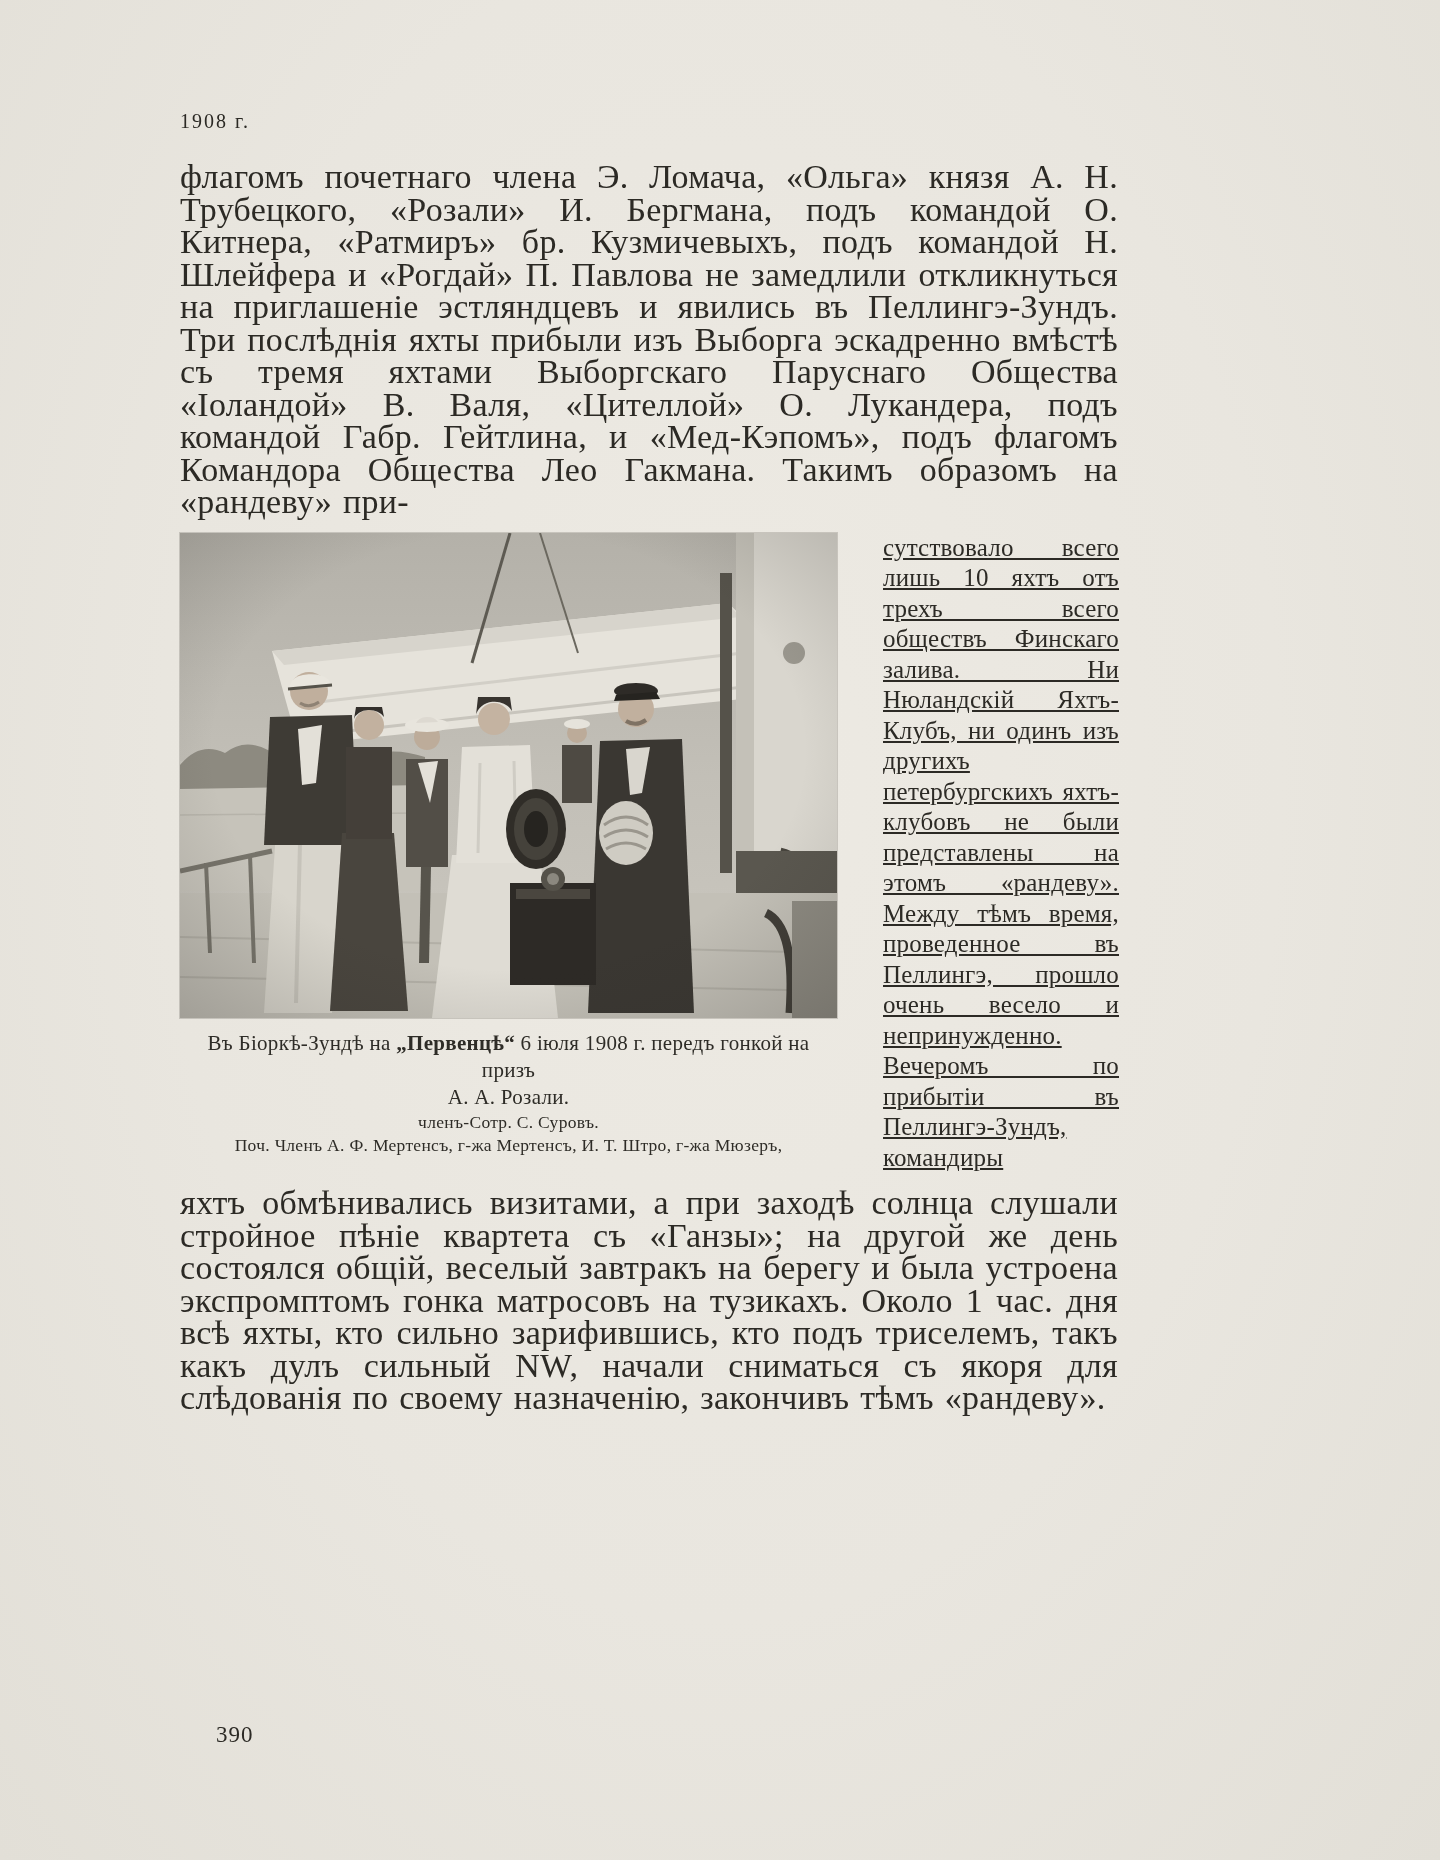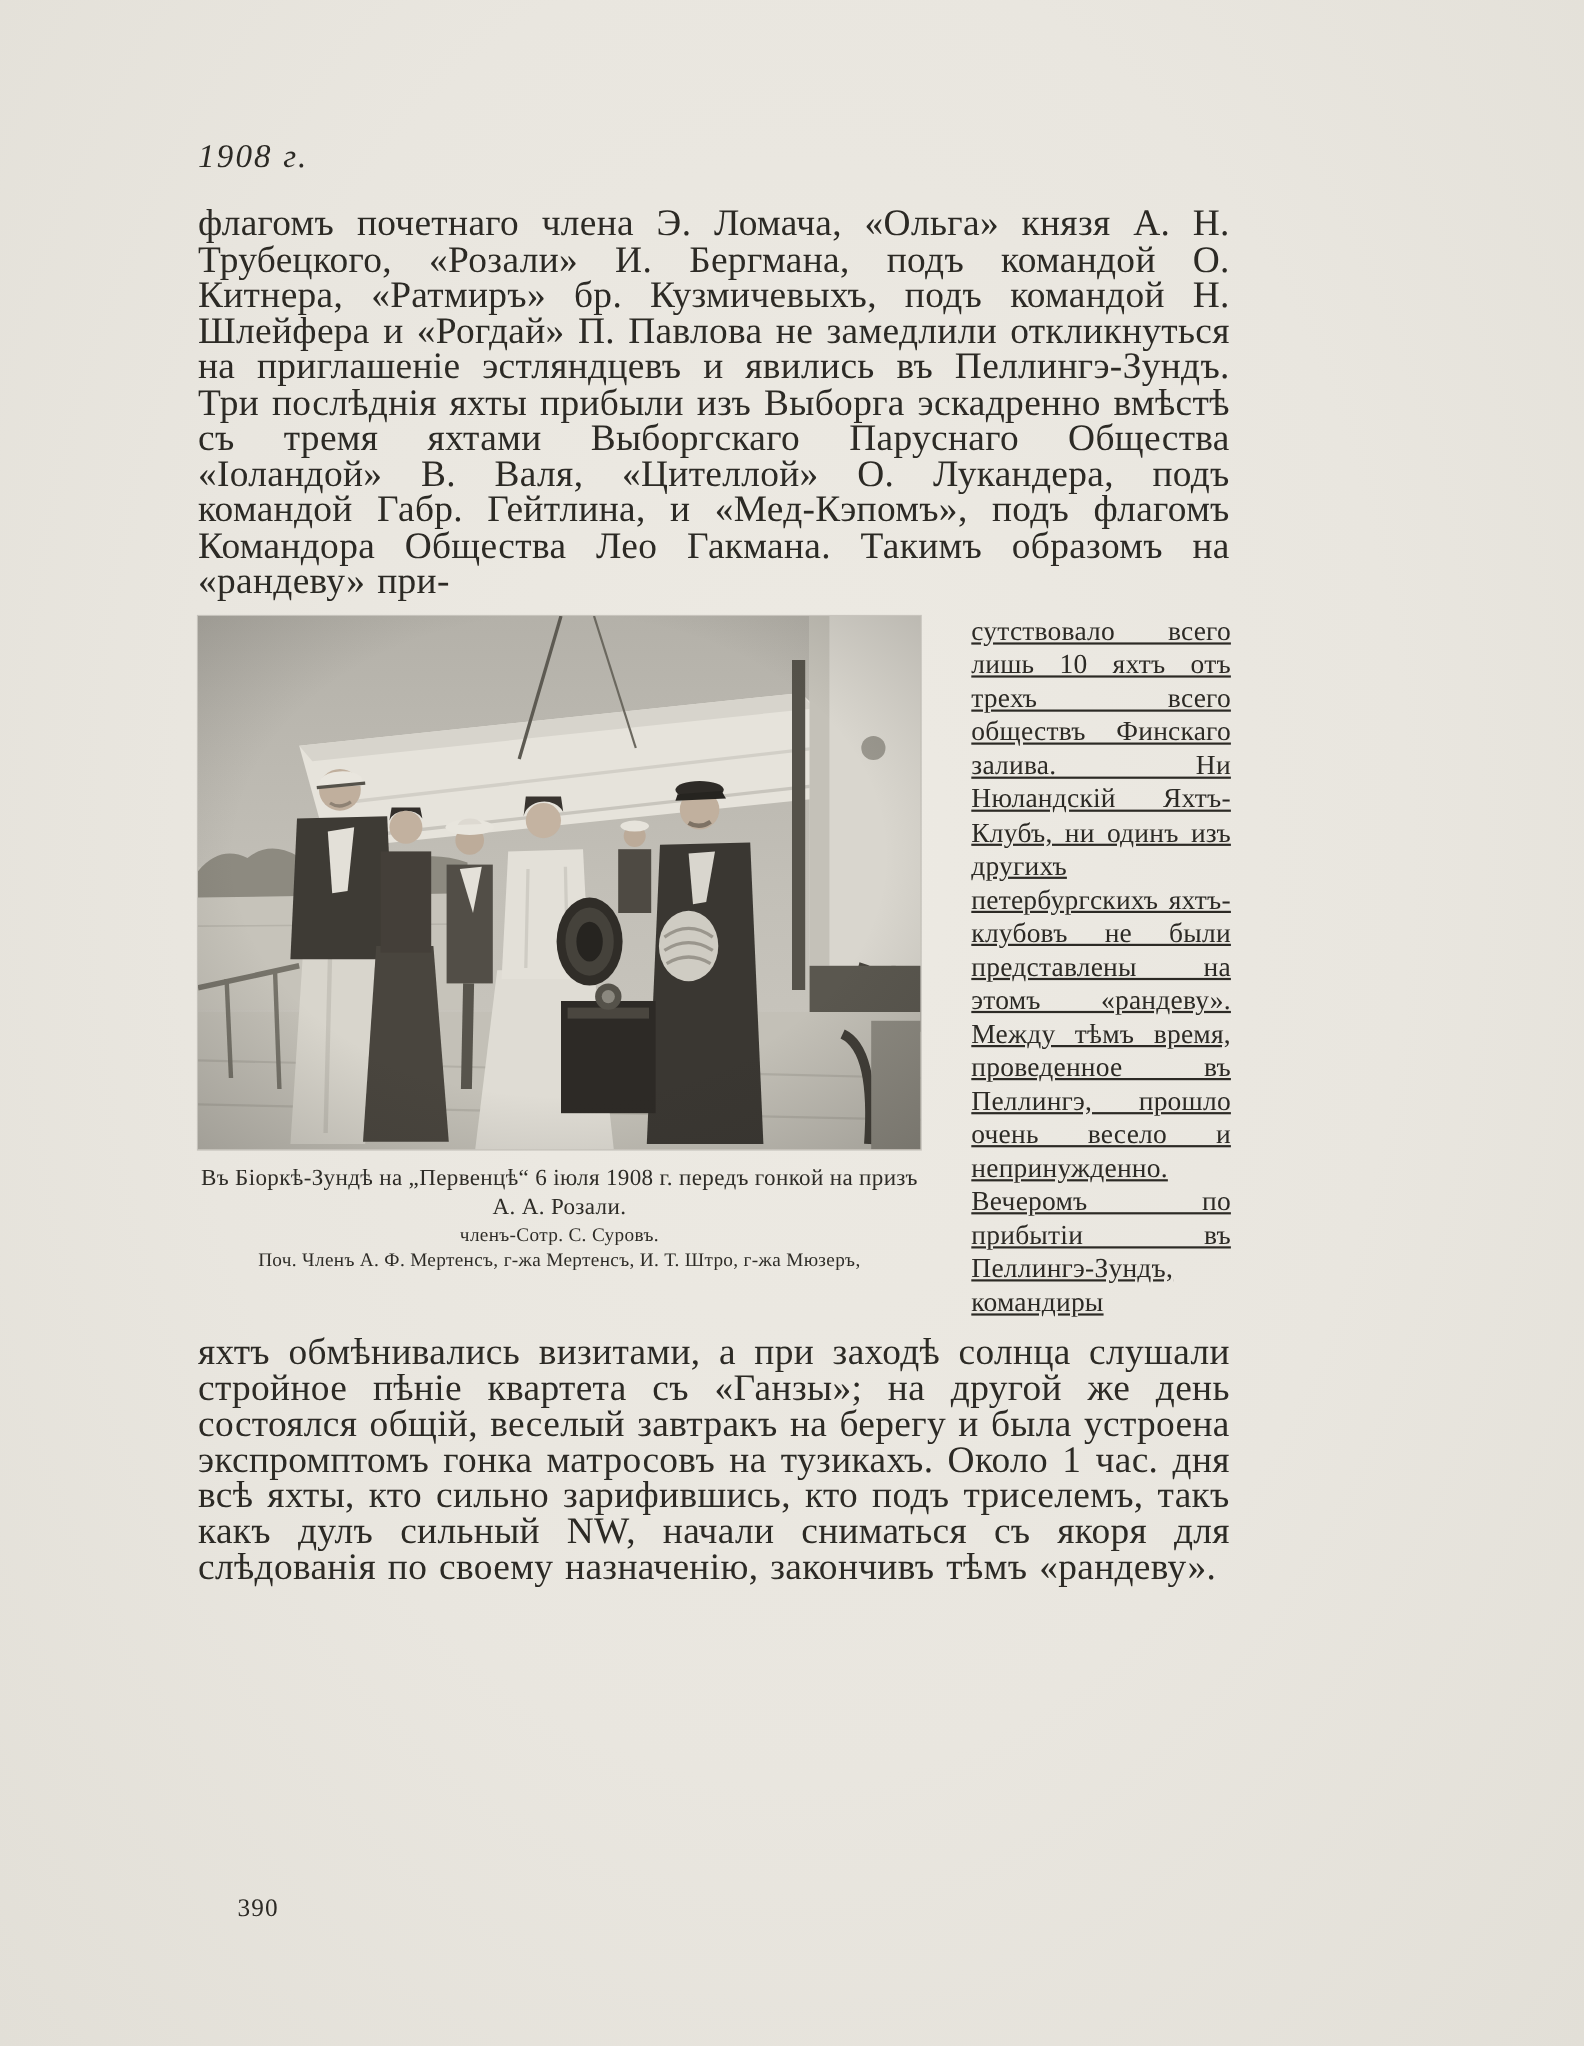--- a/index.html
+++ b/index.html
@@ -18,10 +18,9 @@
     overflow: hidden;
   }
   .year {
-    font-size: 30px;
+    font-size: 20px;
     letter-spacing: 2px;
-    margin: 16px 0 28px 0;
-    font-style: italic;
+    margin: 0 0 28px 0;
   }
   .body {
     font-size: 34px;

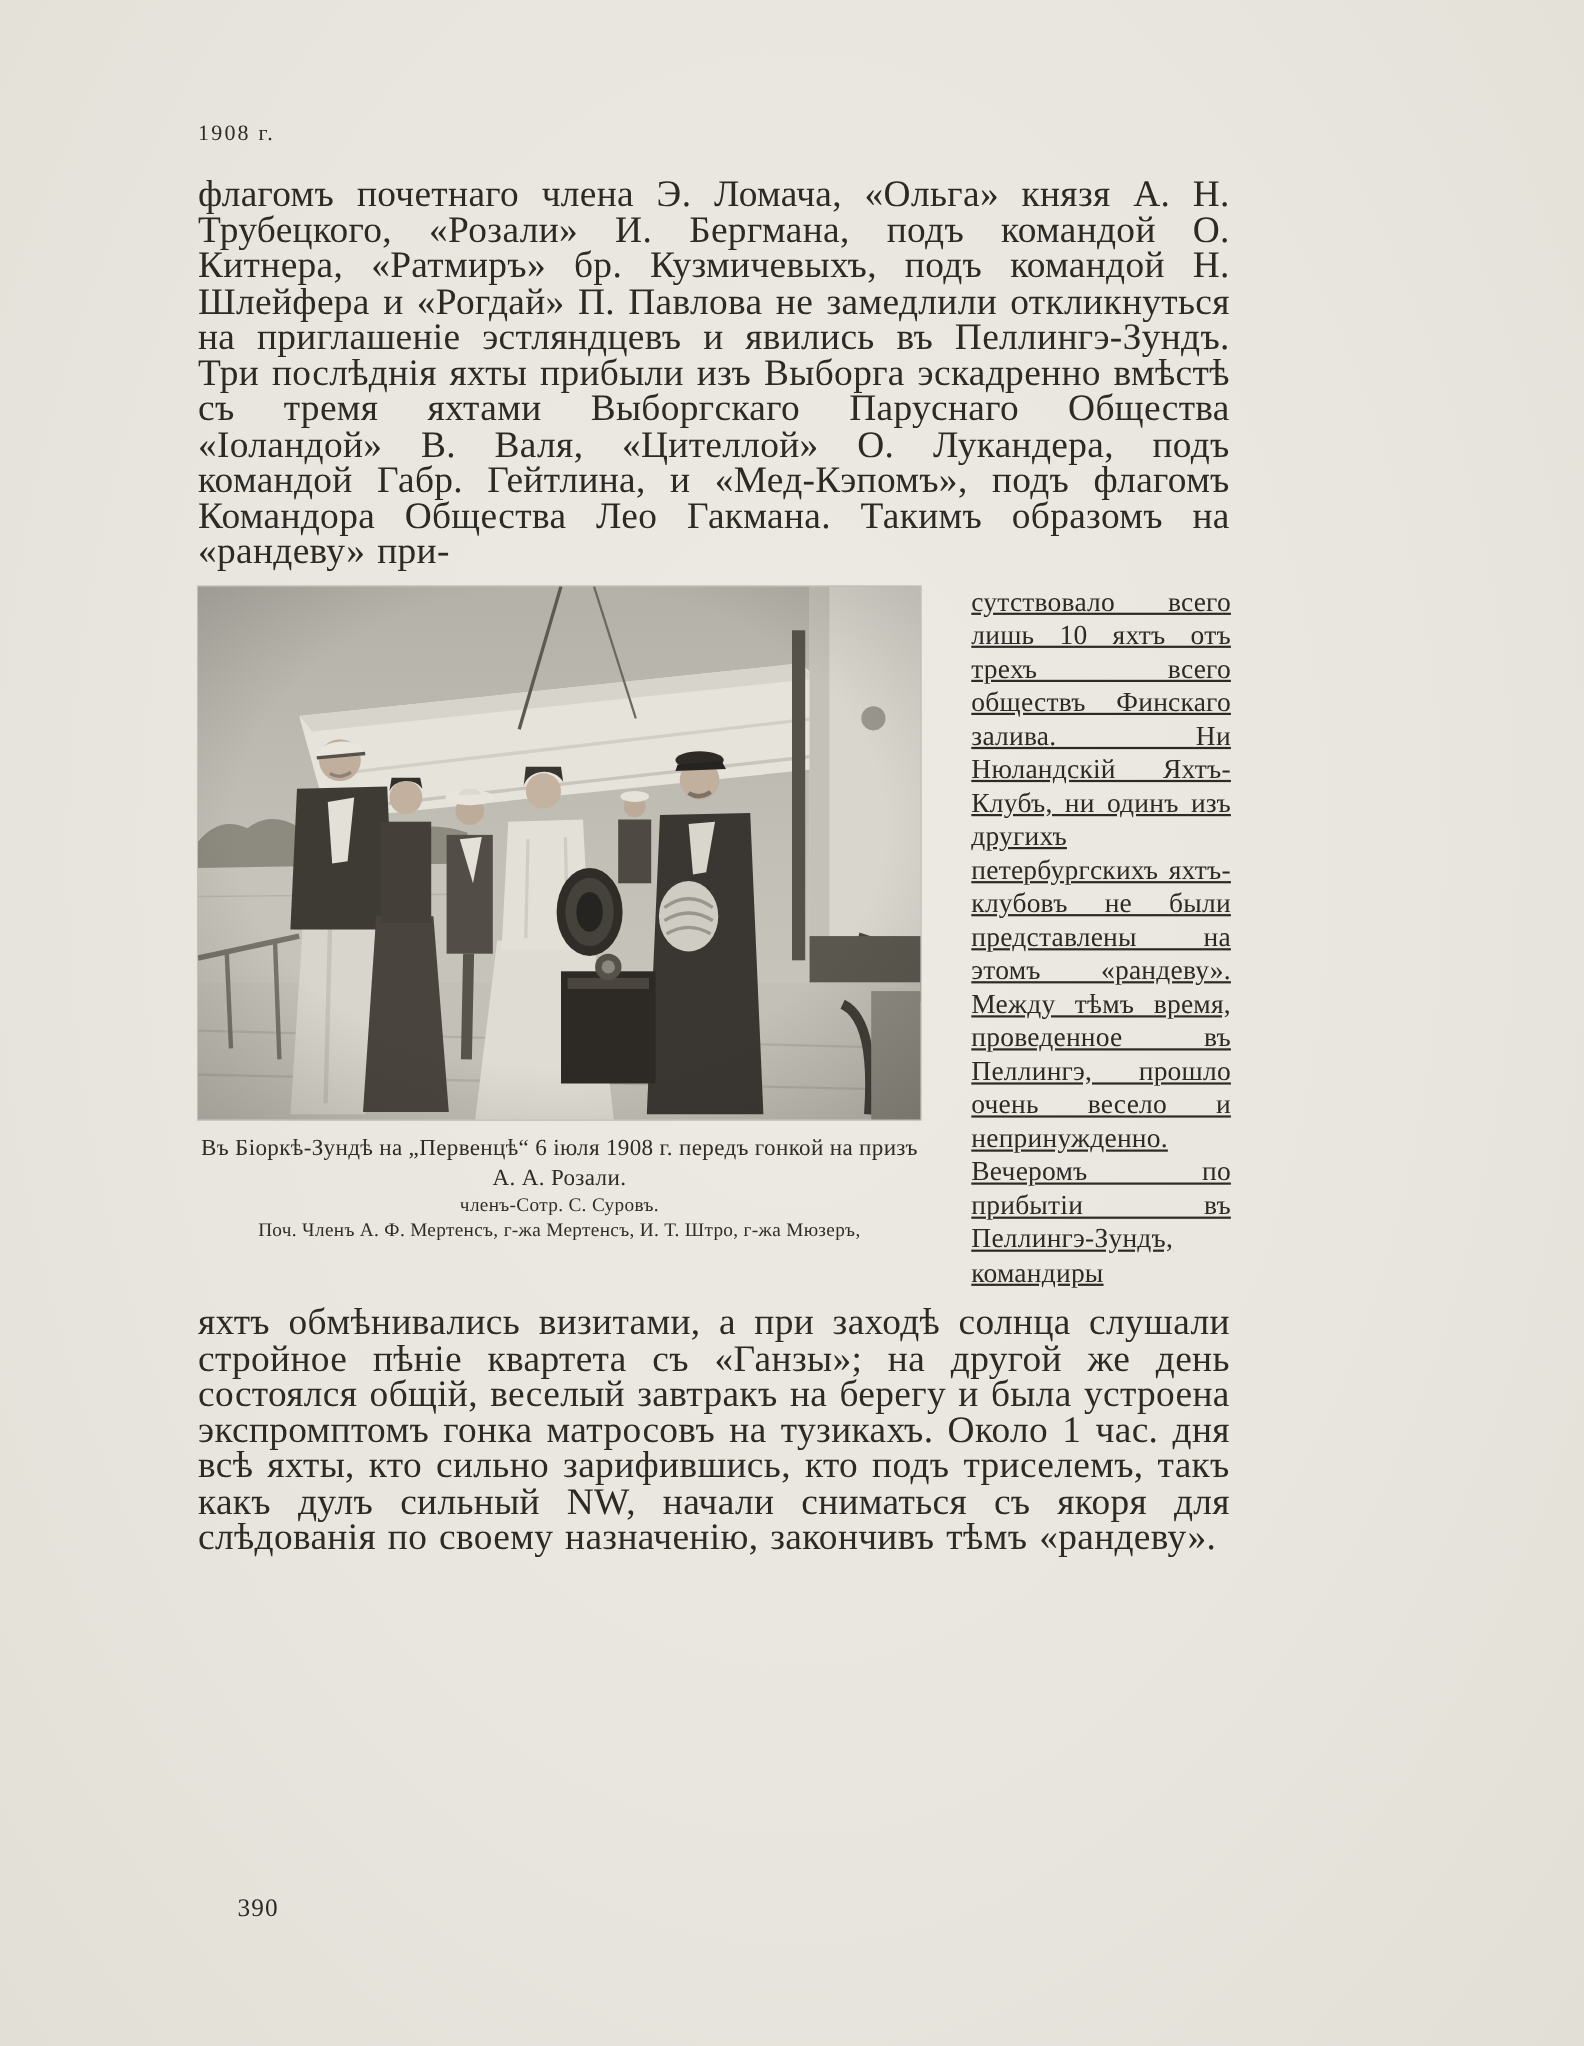--- a/index.html
+++ b/index.html
@@ -52,7 +52,7 @@
     color: #2e2c27;
   }
   .cap-main { font-size: 21px; line-height: 27px; letter-spacing: 0.3px; }
-  .cap-bold { font-weight: normal; }
+  .cap-bold { font-weight: bold; }
   .cap-small { font-size: 17.5px; line-height: 23px; letter-spacing: 0.3px; }
   .cap-small:first-of-type { margin-top: 4px; }
   .side-col {

